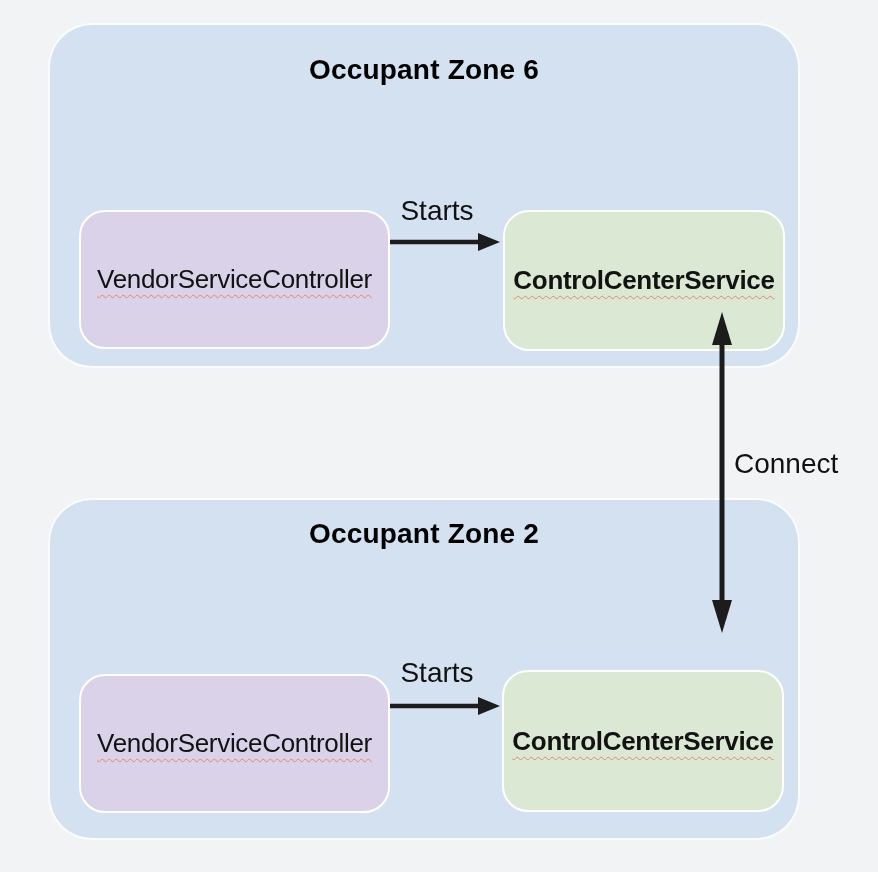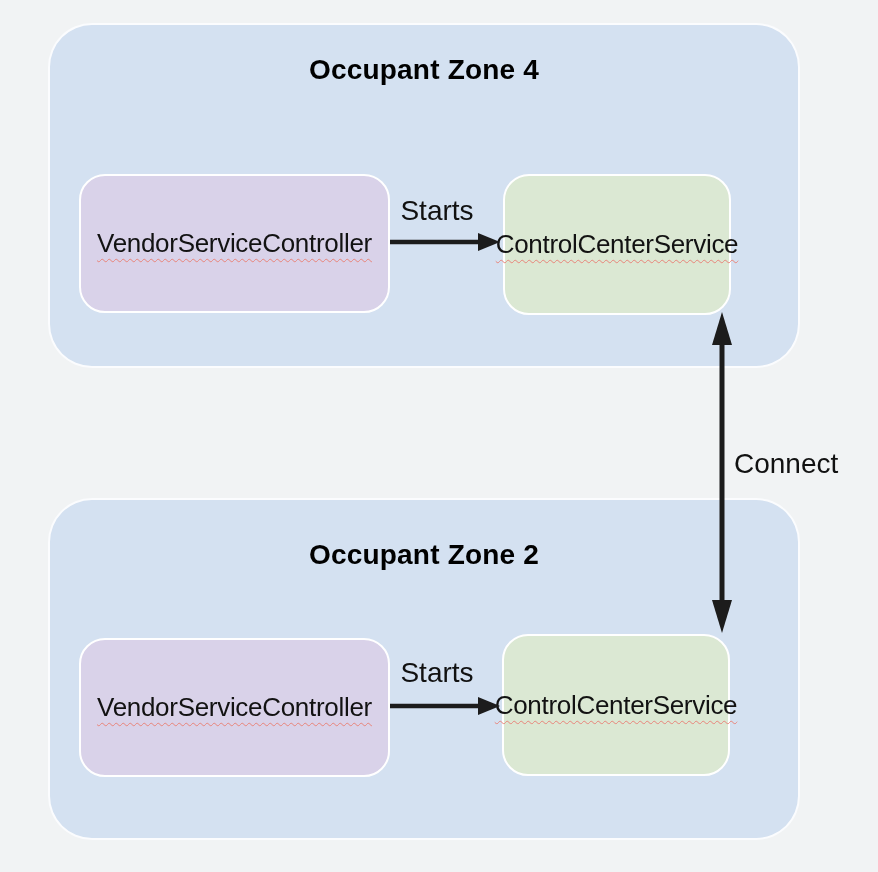--- a/index.html
+++ b/index.html
@@ -98,7 +98,7 @@
 <div class="stage">
 
   <section class="zone zone-1">
-    <h2 class="zone-title">Occupant Zone 4</h2>
+    <h2 class="zone-title">Occupant Zone 6</h2>
     <div class="node controller-box">
       <span class="node-label">VendorServiceController</span>
     </div>

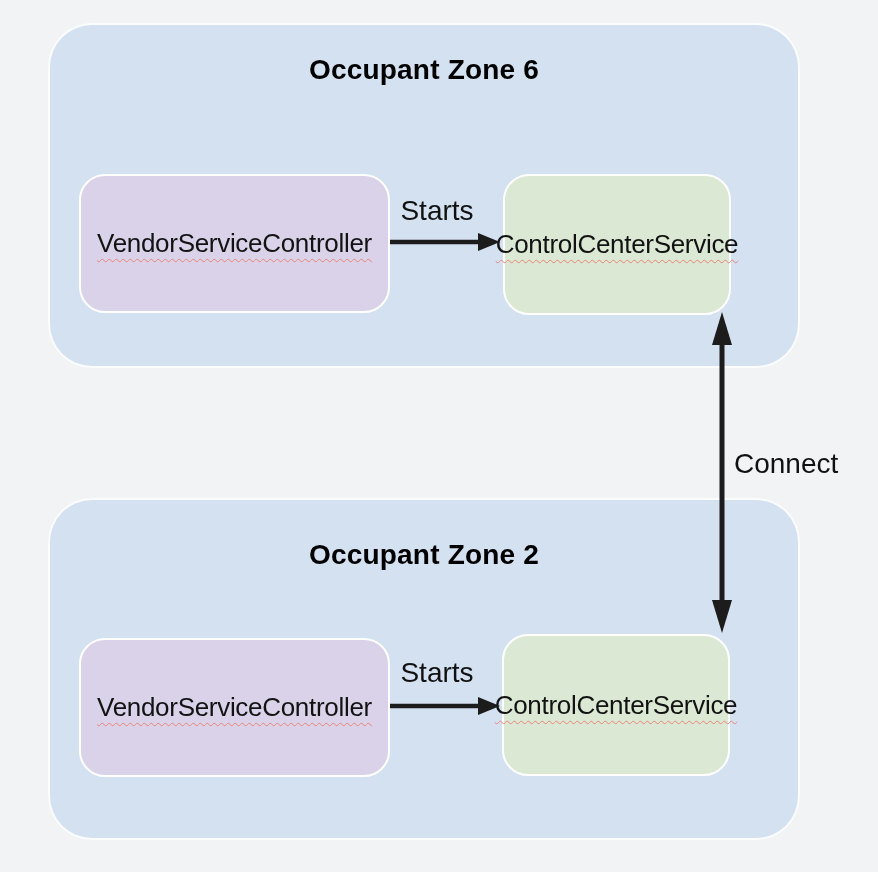--- a/index.html
+++ b/index.html
@@ -53,6 +53,7 @@
     display:flex;
     align-items:center;
     justify-content:center;
+    margin-top:36px;
   }
   .controller-box{
     left:29px;top:149px;width:311px;height:139px;

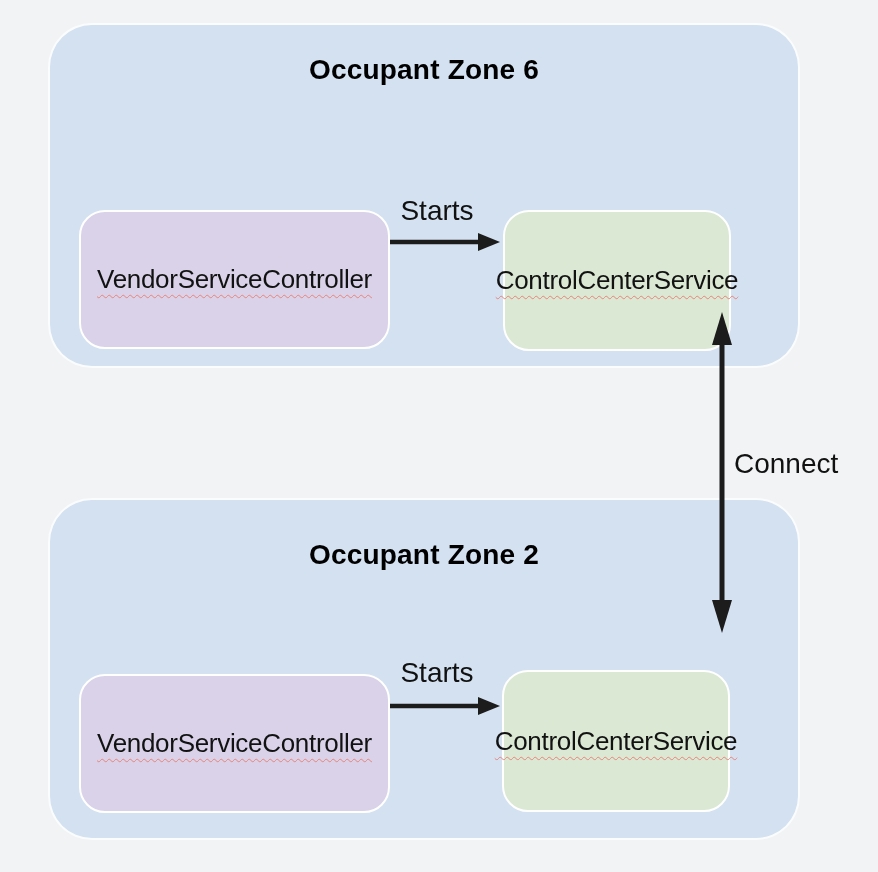--- a/index.html
+++ b/index.html
@@ -60,8 +60,9 @@
     background:var(--controller-fill);
   }
   .service-box{
-    left:453px;top:149px;width:228px;height:141px;
+    left:453px;top:149px;width:282px;height:141px;
     background:var(--service-fill);
+    font-weight:bold;
   }
   .zone-2 .controller-box{top:138px;}
   .zone-2 .service-box{left:452px;top:134px;height:142px;}

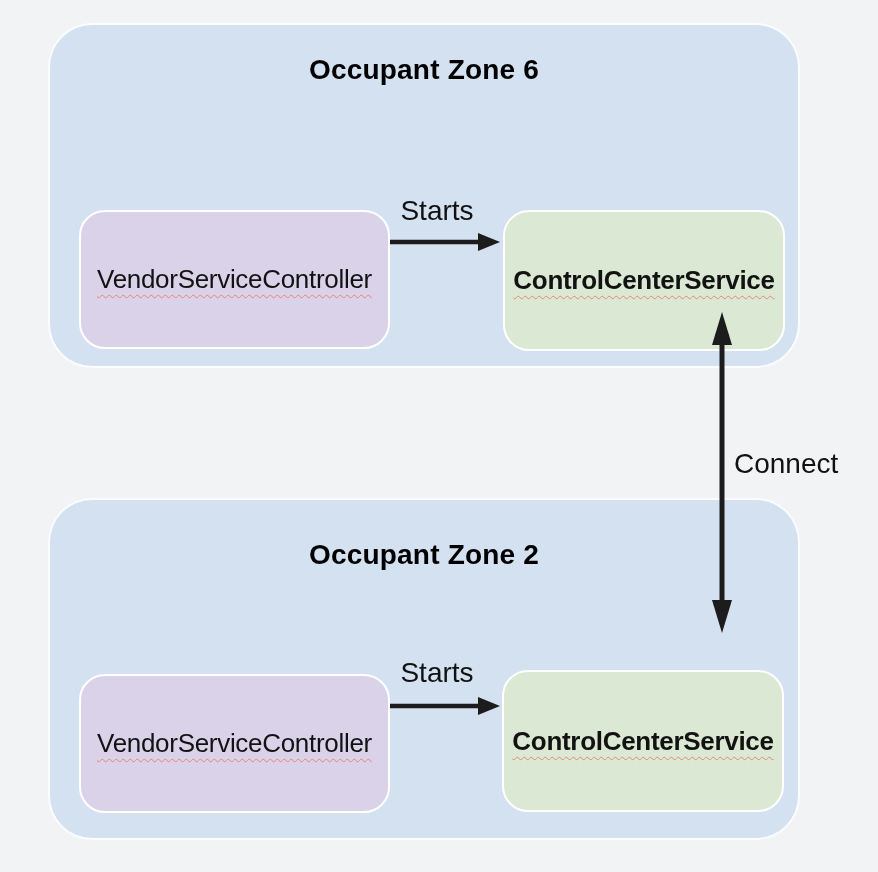--- a/index.html
+++ b/index.html
@@ -44,7 +44,7 @@
     color:#000;
     letter-spacing:0.2px;
   }
-  .zone-2 .zone-title{padding-top:39px;}
+  .zone-2 .zone-title{padding-top:18px;}
   .node{
     position:absolute;
     box-sizing:border-box;

